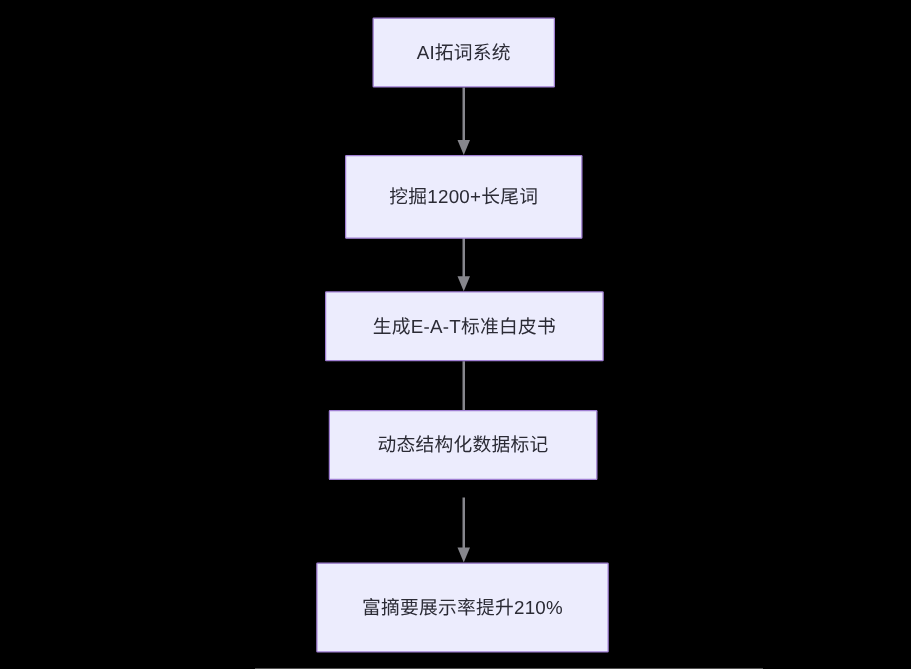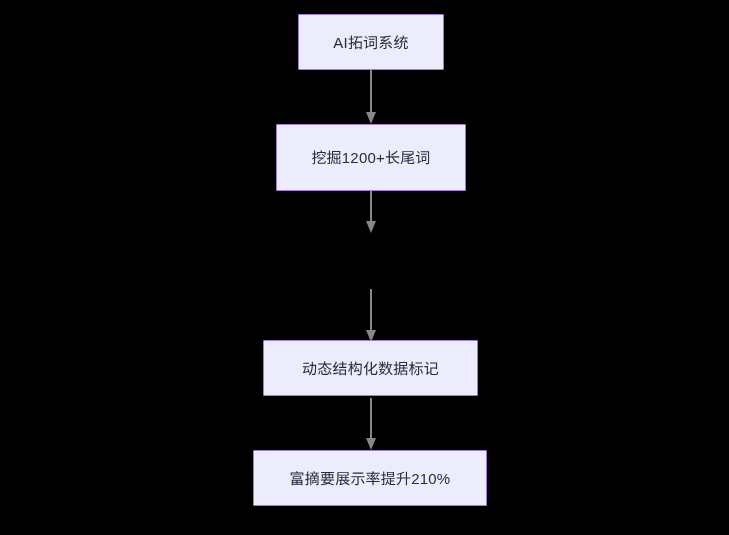--- a/index.html
+++ b/index.html
@@ -88,6 +88,9 @@
     <span class="node-label" style="color: rgb(43, 43, 53);">挖掘1200+长尾词</span>
   </div>
 
+  <div class="node" id="node-n3" style="left: 260px; top: 233px; width: 223px; height: 56px; background: rgb(236, 236, 253); border-color: rgb(160, 127, 211);">
+    <span class="node-label" style="color: rgb(43, 43, 53);">生成E-A-T标准白皮书</span>
+  </div>
 
   <div class="node" id="node-n4" style="left: 263px; top: 340px; width: 215px; height: 56px; background: rgb(236, 236, 253); border-color: rgb(160, 127, 211);">
     <span class="node-label" style="color: rgb(43, 43, 53);">动态结构化数据标记</span>

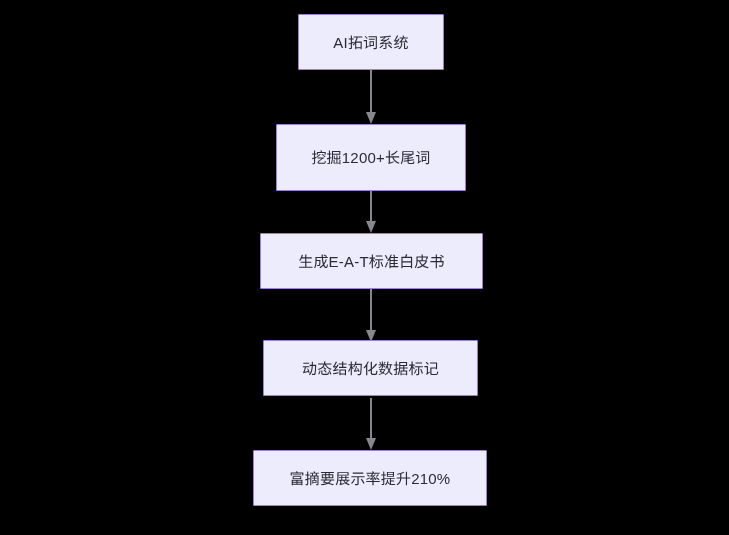--- a/index.html
+++ b/index.html
@@ -92,7 +92,7 @@
     <span class="node-label" style="color: rgb(43, 43, 53);">生成E-A-T标准白皮书</span>
   </div>
 
-  <div class="node" id="node-n4" style="left: 263px; top: 340px; width: 215px; height: 56px; background: rgb(236, 236, 253); border-color: rgb(160, 127, 211);">
+  <div class="node" id="node-n4" style="left: 263px; top: 328px; width: 215px; height: 56px; background: rgb(236, 236, 253); border-color: rgb(160, 127, 211);">
     <span class="node-label" style="color: rgb(43, 43, 53);">动态结构化数据标记</span>
   </div>
 

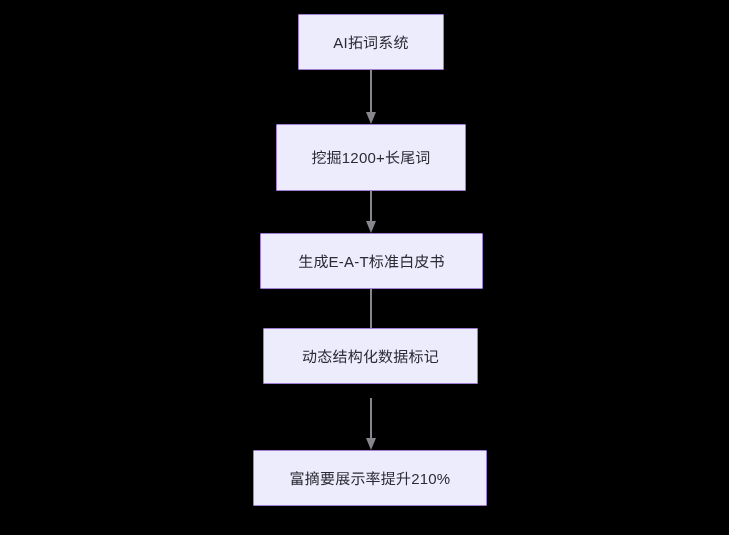--- a/index.html
+++ b/index.html
@@ -96,7 +96,7 @@
     <span class="node-label" style="color: rgb(43, 43, 53);">动态结构化数据标记</span>
   </div>
 
-  <div class="node" id="node-n5" style="left: 253px; top: 450px; width: 234px; height: 56px; background: rgb(236, 236, 253); border-color: rgb(160, 127, 211);">
+  <div class="node" id="node-n5" style="left: 253px; top: 450px; width: 234px; height: 72px; background: rgb(236, 236, 253); border-color: rgb(160, 127, 211);">
     <span class="node-label" style="color: rgb(43, 43, 53);">富摘要展示率提升210%</span>
   </div>
 

